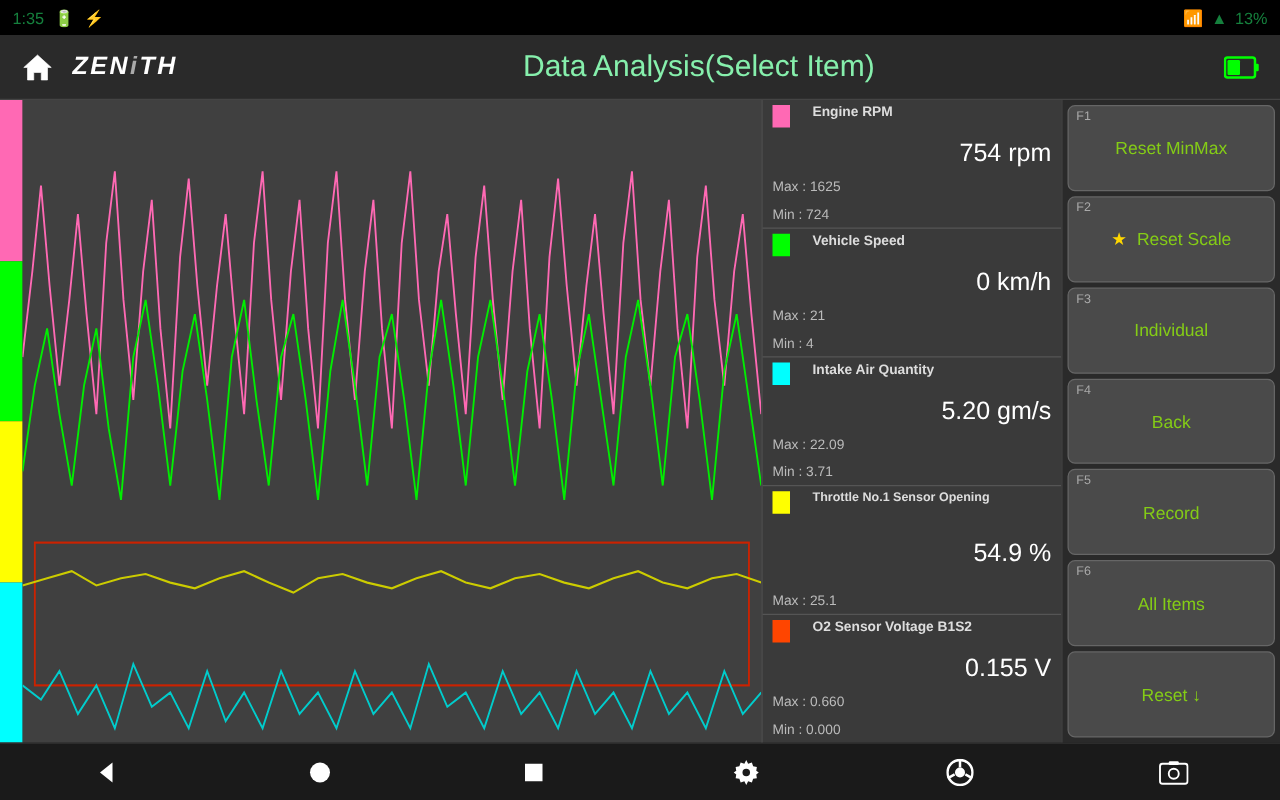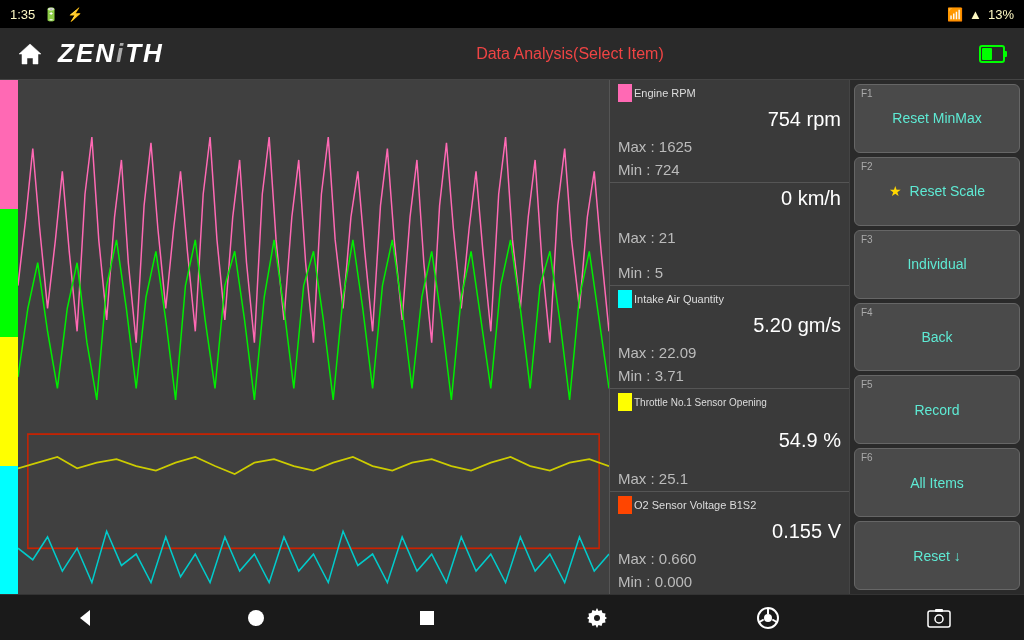--- a/index.html
+++ b/index.html
@@ -22,7 +22,7 @@
       justify-content: space-between;
       padding: 0 10px;
       font-size: 13px;
-      color: #fef9c3;
+      color: #15803d;
     }
     #status-left { display: flex; align-items: center; gap: 8px; }
     #status-right { display: flex; align-items: center; gap: 6px; }

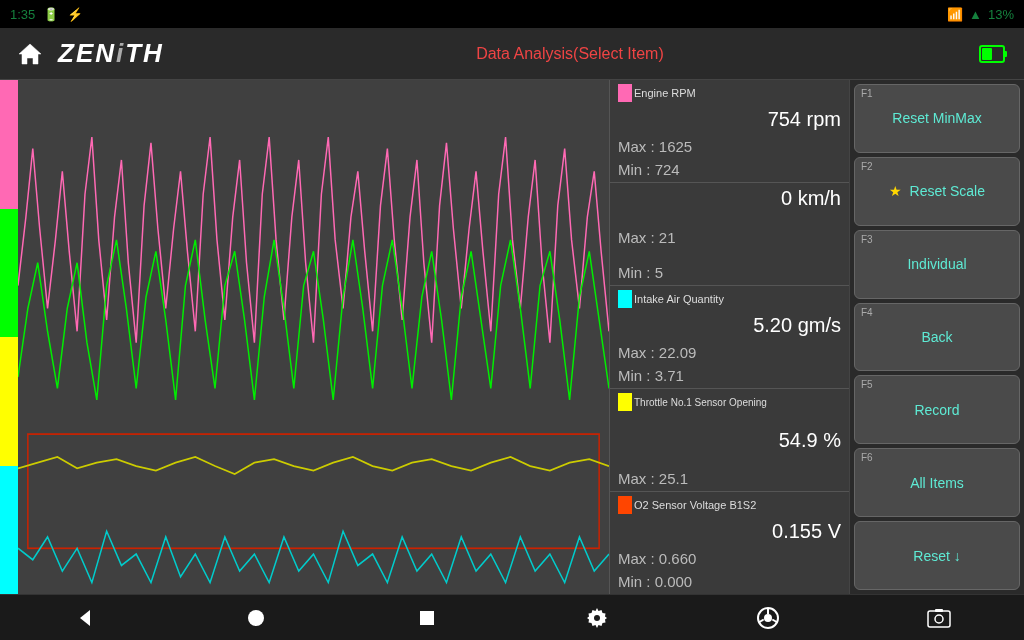--- a/index.html
+++ b/index.html
@@ -44,7 +44,7 @@
     }
     #logo {
       margin-left: 10px;
-      font-size: 26px;
+      font-size: 20px;
       font-weight: bold;
       letter-spacing: 2px;
       color: white;

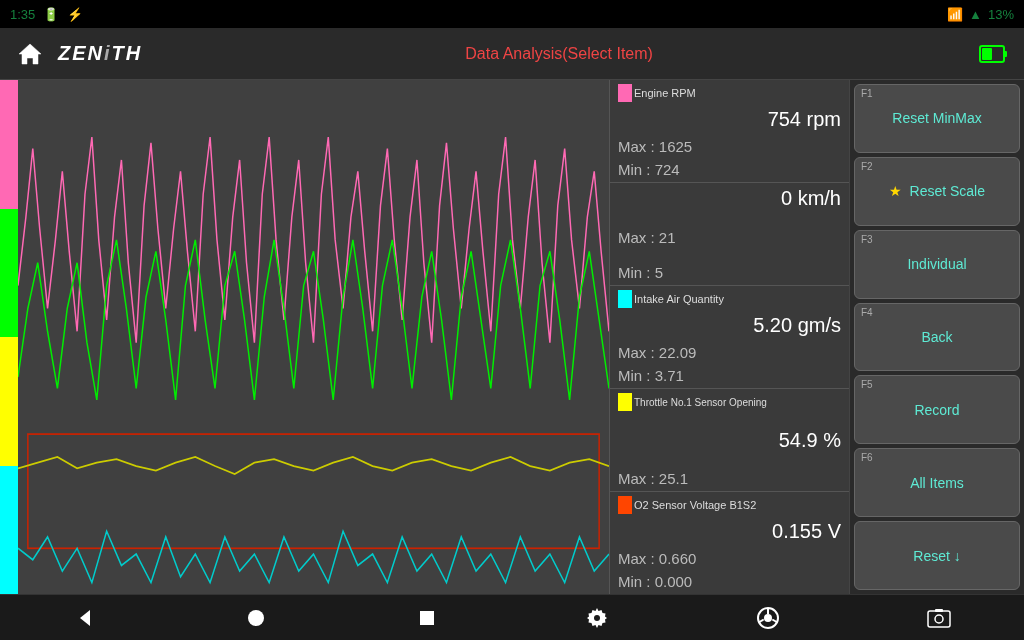--- a/index.html
+++ b/index.html
@@ -55,8 +55,8 @@
     #header-title {
       flex: 1;
       text-align: center;
-      font-size: 16px;
-      color: #ef4444;
+      font-size: 24px;
+      color: #86efac;
       font-weight: normal;
     }
     #battery-icon-wrap {

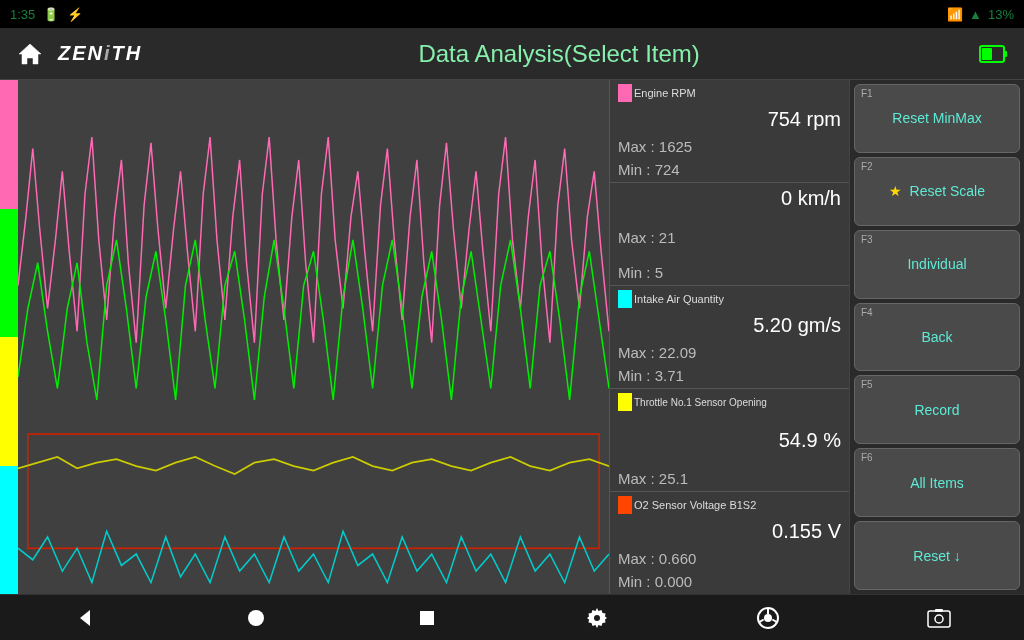--- a/index.html
+++ b/index.html
@@ -125,8 +125,8 @@
 
     .data-header {
       display: flex;
-      align-items: center;
-      gap: 2px;
+      gap: 18px;
+      font-weight: bold;
     }
     .color-box {
       width: 14px;

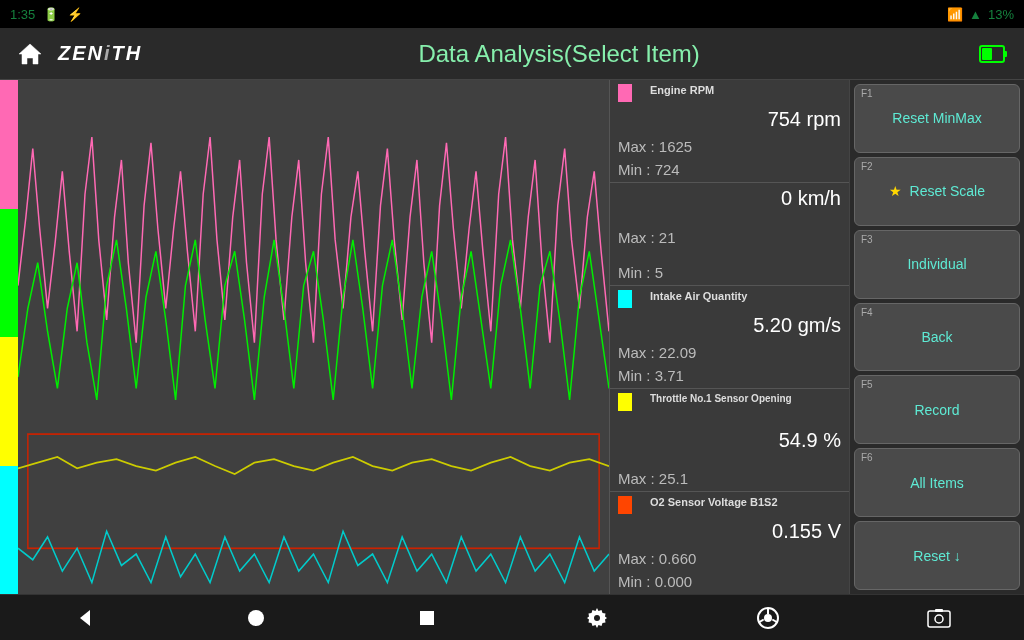--- a/index.html
+++ b/index.html
@@ -183,7 +183,7 @@
     }
     .fn-btn-text {
       font-size: 14px;
-      color: #5eead4;
+      color: #84cc16;
       font-weight: normal;
     }
     .star { color: #ffd700; margin-right: 2px; }

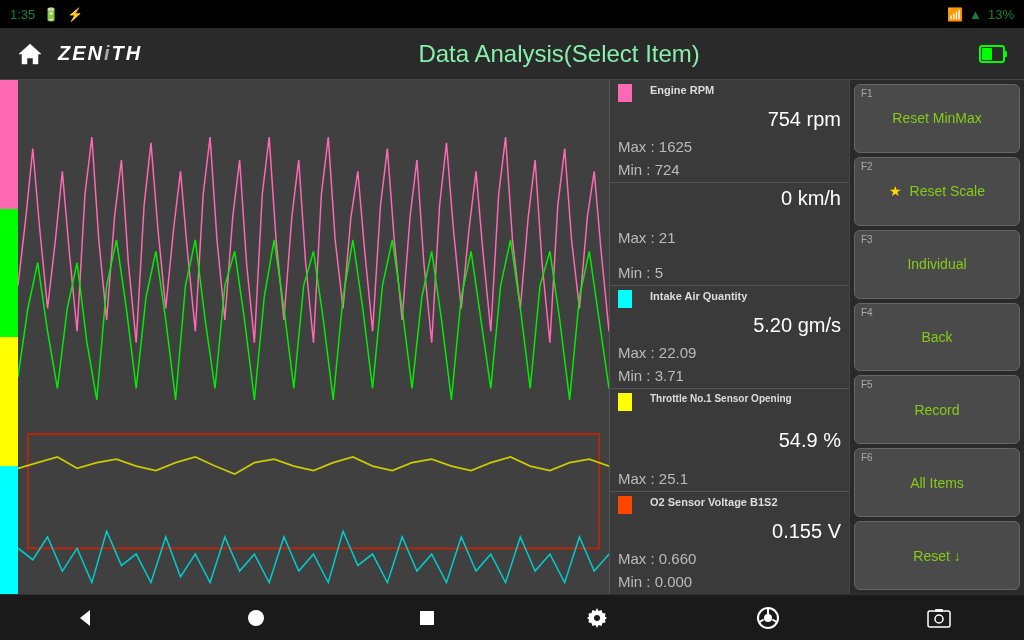--- a/index.html
+++ b/index.html
@@ -144,7 +144,7 @@
       text-align: right;
     }
     .data-minmax {
-      font-size: 15px;
+      font-size: 11px;
       color: #bbb;
     }
 

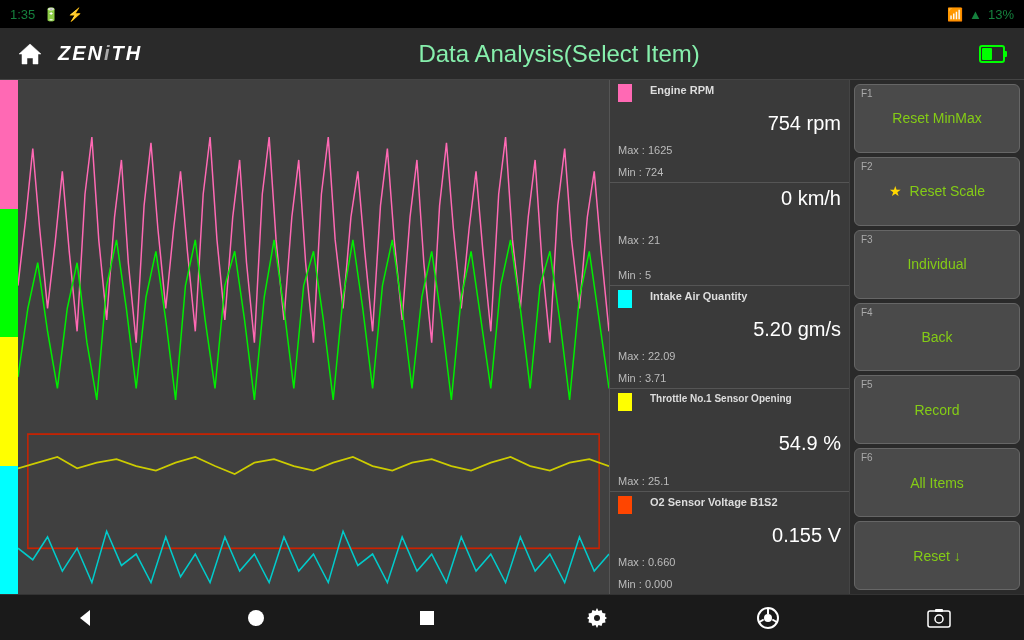--- a/index.html
+++ b/index.html
@@ -282,6 +282,10 @@
     </div>
 
     <div class="data-row">
+      <div class="data-header">
+        <div class="color-box" style="background:#00ff00;"></div>
+        <span class="data-label">Vehicle Speed</span>
+      </div>
       <div class="data-value">0 km/h</div>
       <div class="data-minmax">Max :  21</div>
       <div class="data-minmax">Min :    5</div>

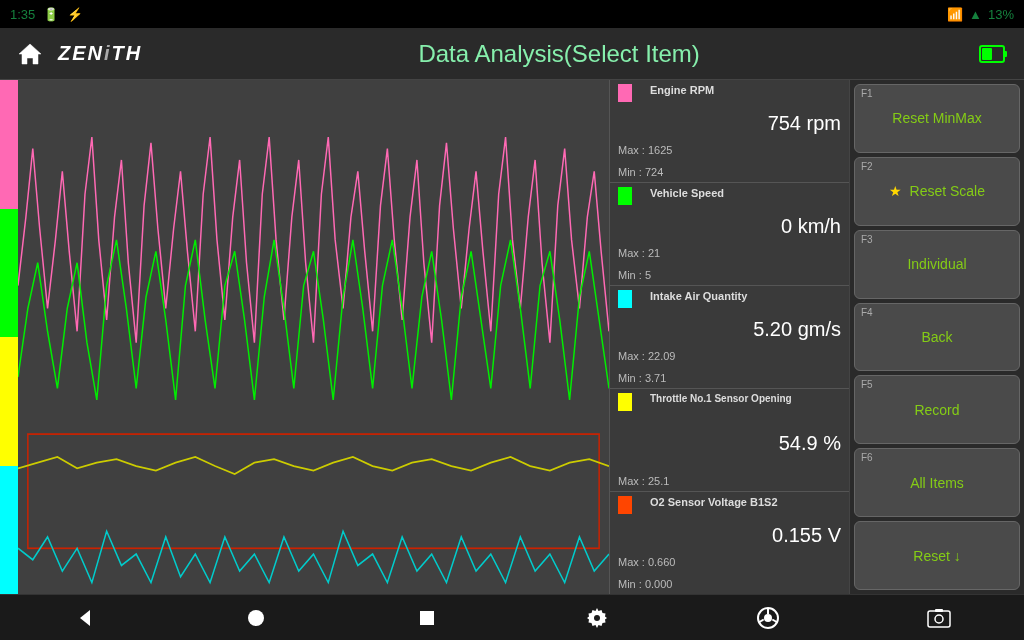--- a/index.html
+++ b/index.html
@@ -288,7 +288,7 @@
       </div>
       <div class="data-value">0 km/h</div>
       <div class="data-minmax">Max :  21</div>
-      <div class="data-minmax">Min :    5</div>
+      <div class="data-minmax">Min :    4</div>
     </div>
 
     <div class="data-row">

